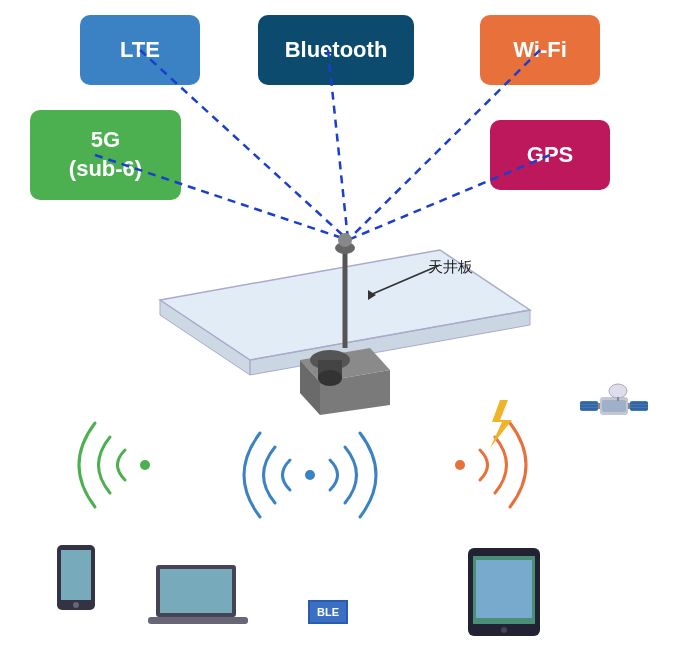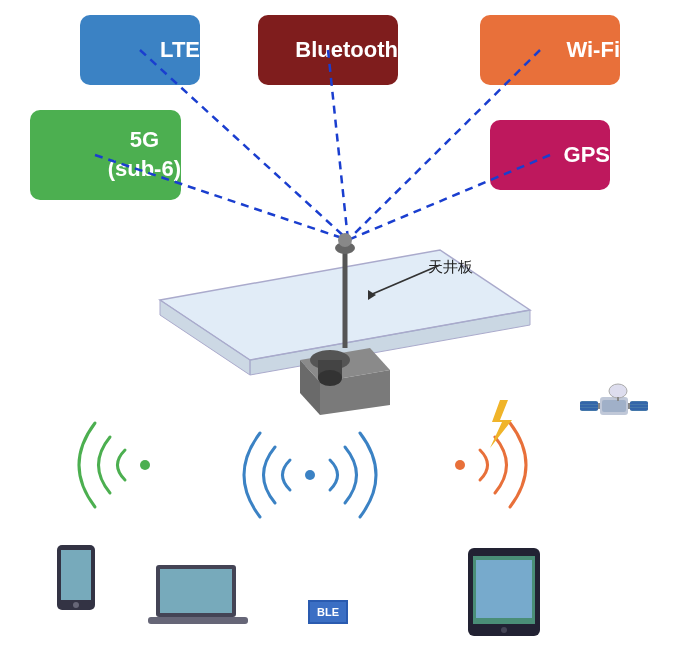--- a/index.html
+++ b/index.html
@@ -26,7 +26,7 @@
       font-weight: bold;
       display: flex;
       align-items: center;
-      justify-content: flex-end;
+      justify-content: center;
       text-align: center;
     }
     .lte-box {

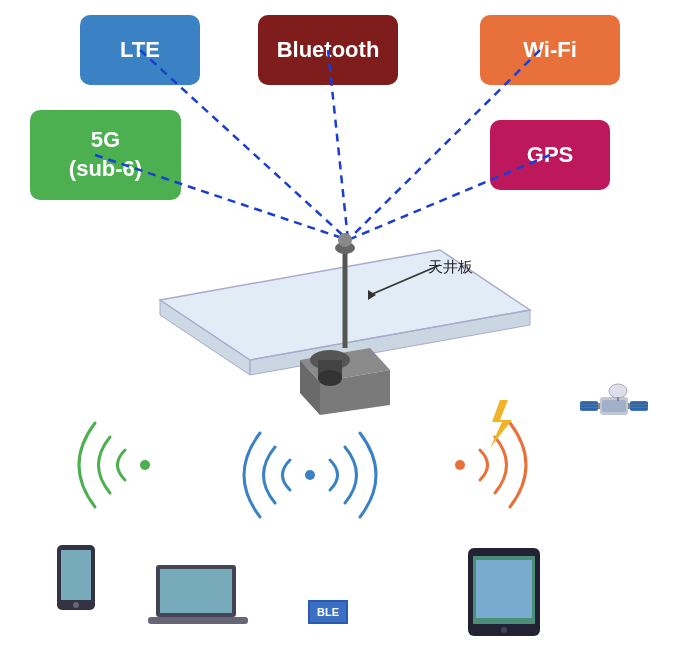--- a/index.html
+++ b/index.html
@@ -37,8 +37,8 @@
       left: 80px;
     }
     .bt-box {
-      background: #7f1d1d;
-      width: 140px;
+      background: #0c4a6e;
+      width: 156px;
       height: 70px;
       top: 15px;
       left: 258px;

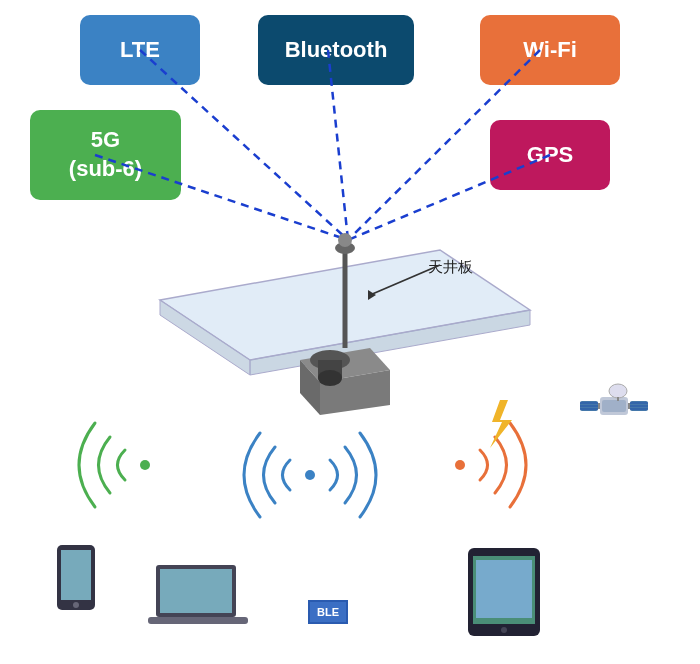--- a/index.html
+++ b/index.html
@@ -45,7 +45,7 @@
     }
     .wifi-box {
       background: #e8703a;
-      width: 140px;
+      width: 120px;
       height: 70px;
       top: 15px;
       left: 480px;

